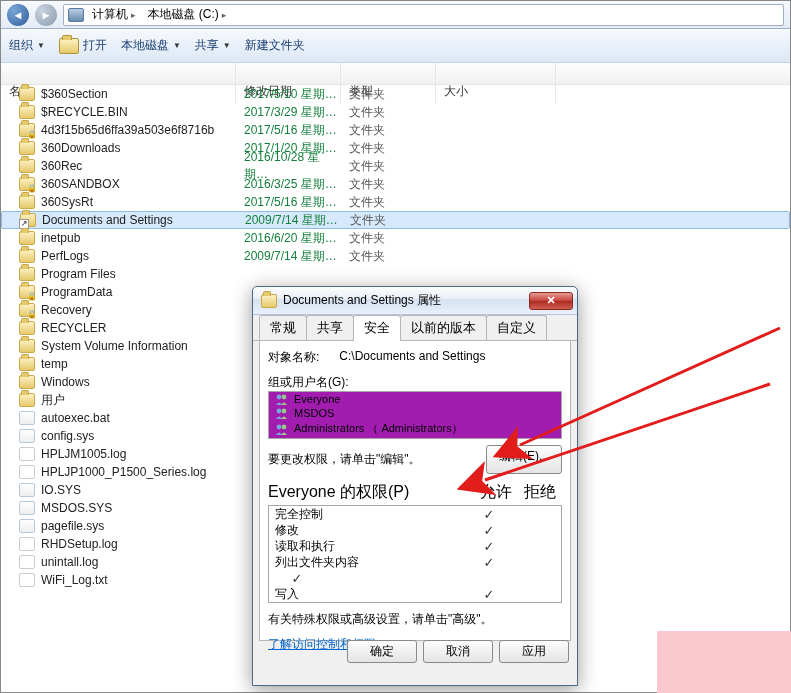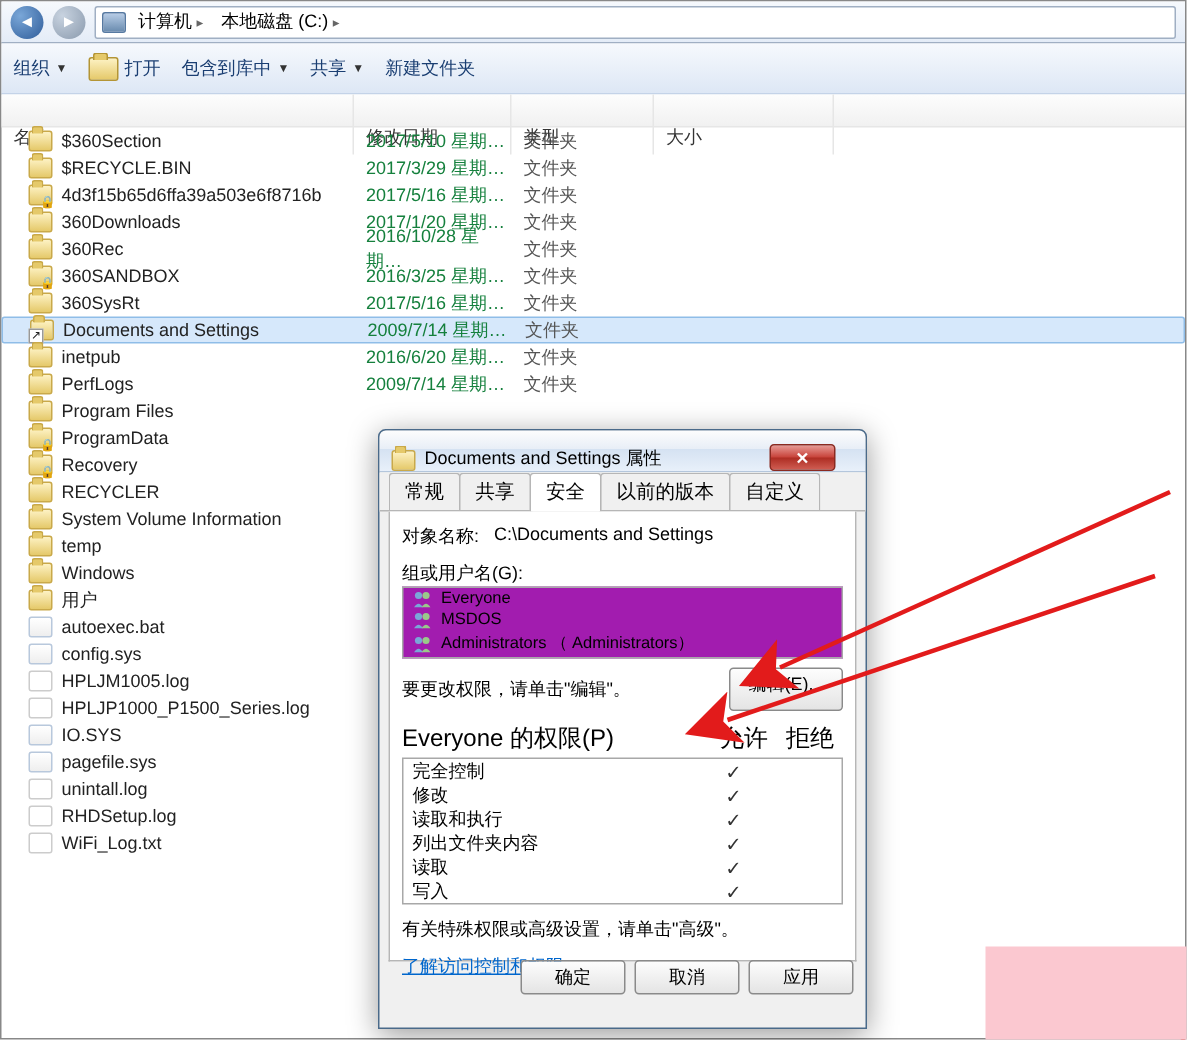--- a/index.html
+++ b/index.html
@@ -118,7 +118,7 @@
         <span>打开</span>
       </div>
     <div class="tb-item">
-        <span>包含到库中</span> 
+        <span>本地磁盘</span> 
         <span class="dd">▼</span>
       </div>
     <div class="tb-item">

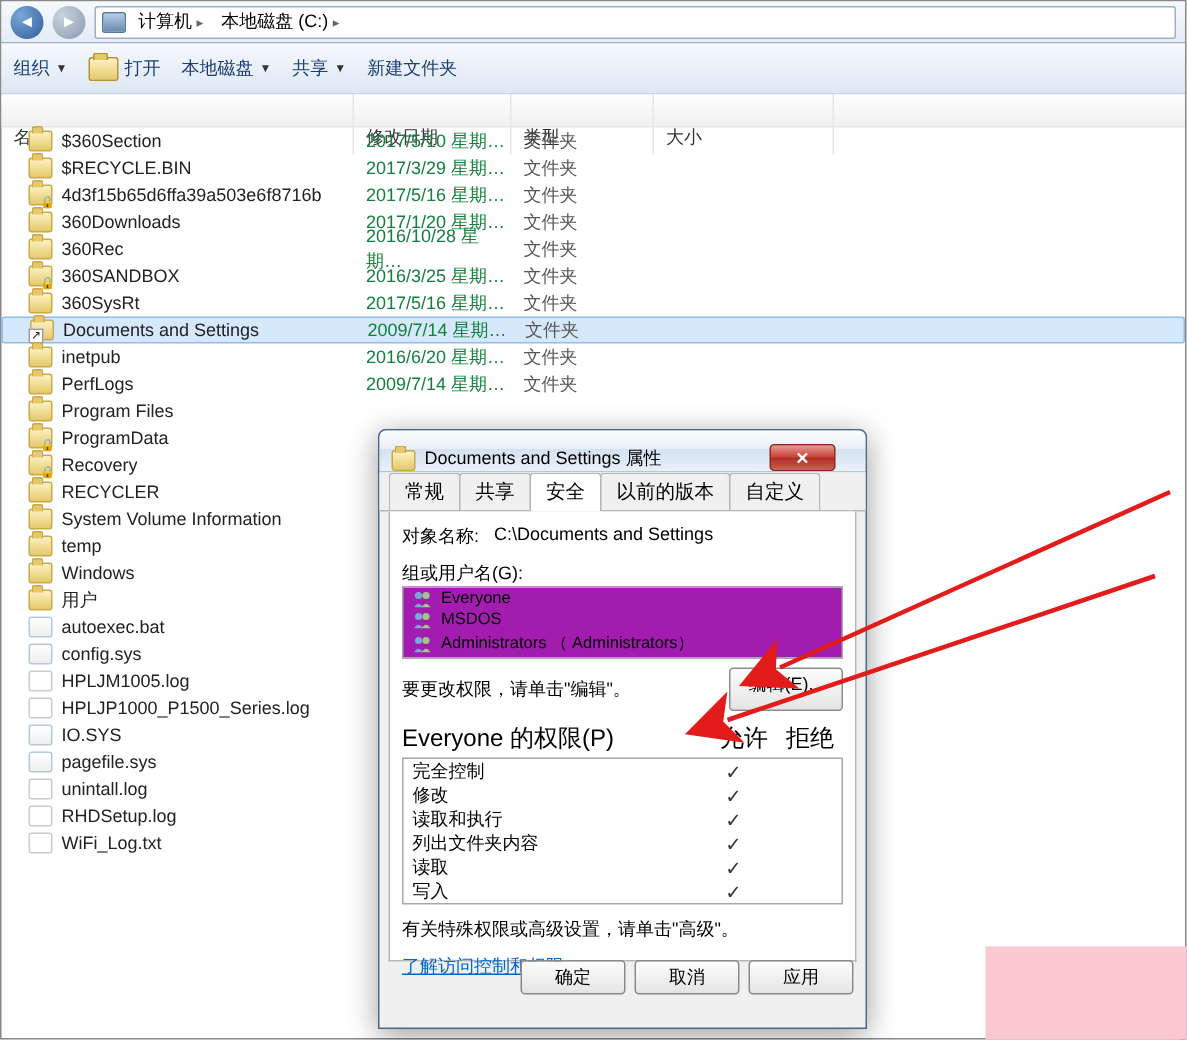--- a/index.html
+++ b/index.html
@@ -47,7 +47,7 @@
 
 
 .dialog { position: absolute; left: 252px; top: 286px; width: 326px; height: 400px; background: #f0f0f0; border: 1px solid #4a6a8a; border-radius: 5px 5px 0 0; box-shadow: 0 4px 20px rgba(0,0,0,0.4); }
-.titlebar { height: 28px; background: linear-gradient(#fdfdfd,#e8eef7 45%,#d5e2f2 46%,#e8f0fa); border-bottom: 1px solid #b4c6dc; display: flex; align-items: flex-end; padding: 0 20px 0 8px; gap: 6px; border-radius: 5px 5px 0 0; }
+.titlebar { height: 28px; background: linear-gradient(#fdfdfd,#e8eef7 45%,#d5e2f2 46%,#e8f0fa); border-bottom: 1px solid #b4c6dc; display: flex; align-items: center; padding: 0 4px 0 8px; gap: 6px; border-radius: 5px 5px 0 0; }
 .titlebar .ico { width:16px; height:14px; }
 .titlebar .title { flex: 1; font-size: 12px; color: #000; }
 .close-btn { width: 44px; height: 18px; background: linear-gradient(#e79a95,#c8443b 48%,#ae2d23 52%,#cf5d52); border: 1px solid #8a2a21; border-radius: 3px; display:flex; align-items:center; justify-content:center; color:#fff; font-weight:bold; font-size:11px; }

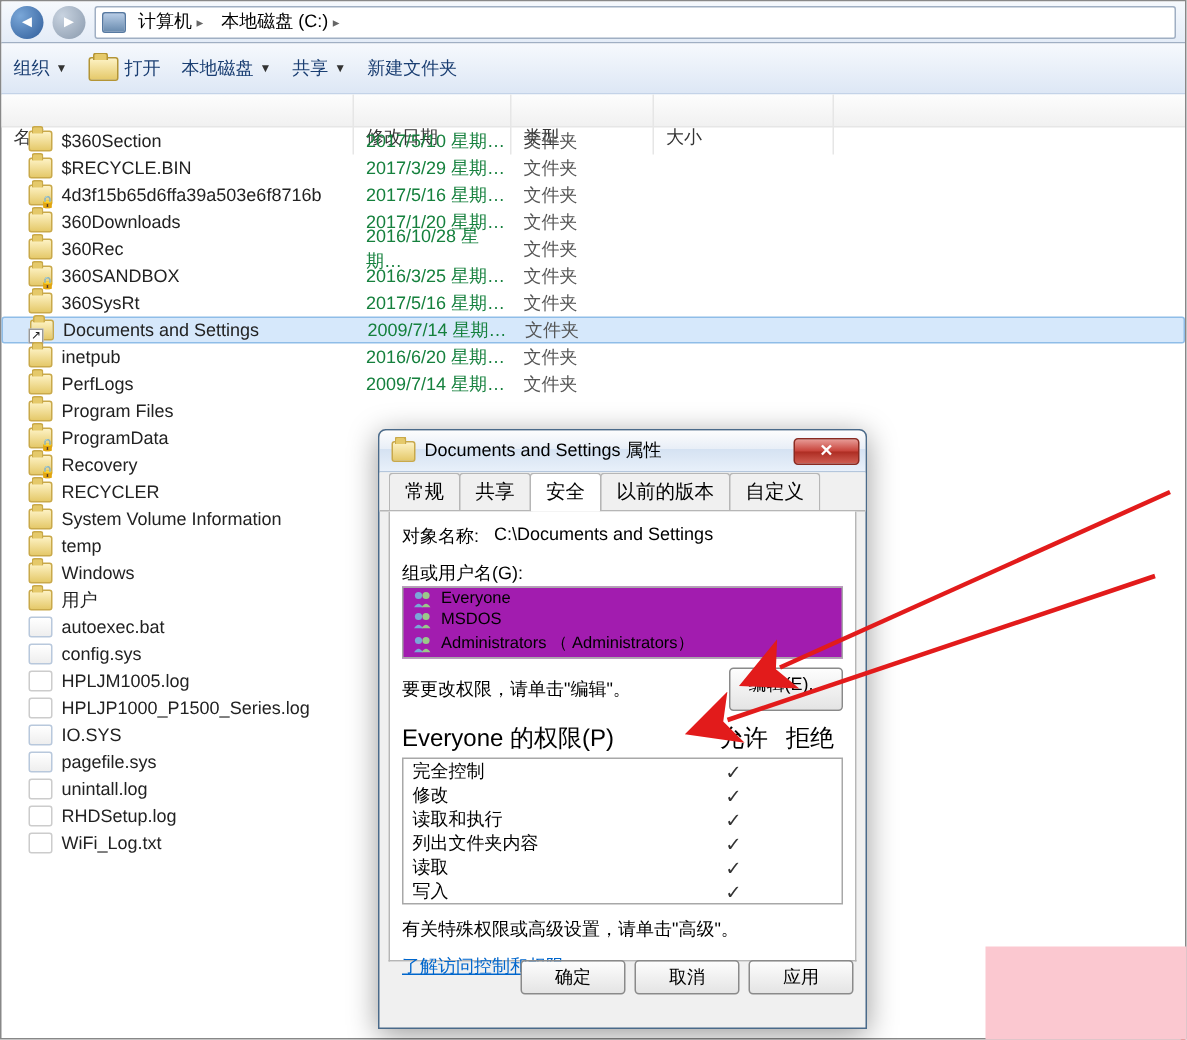--- a/index.html
+++ b/index.html
@@ -57,7 +57,7 @@
 .tab.active { background: #fff; z-index: 2; padding-bottom: 4px; margin-bottom: -1px; }
 
 .panel { background: #fff; margin: 0 6px 6px 6px; border: 1px solid #b6b6b6; border-top: none; padding: 8px; height: 300px; }
-.field-row { display: flex; gap: 10px; margin-bottom: 8px; font-size: 12px; }
+.field-row { display: flex; gap: 20px; margin-bottom: 8px; font-size: 12px; }
 .field-row .lbl { white-space: nowrap; }
 .groupbox { border: 1px solid #a8a8a8; background: #a21caf; height: 48px; overflow: auto; margin-bottom: 6px; }
 .g-row { display: flex; align-items: center; gap: 5px; padding: 1px 6px; font-size: 11px; font-family: Tahoma, sans-serif; }

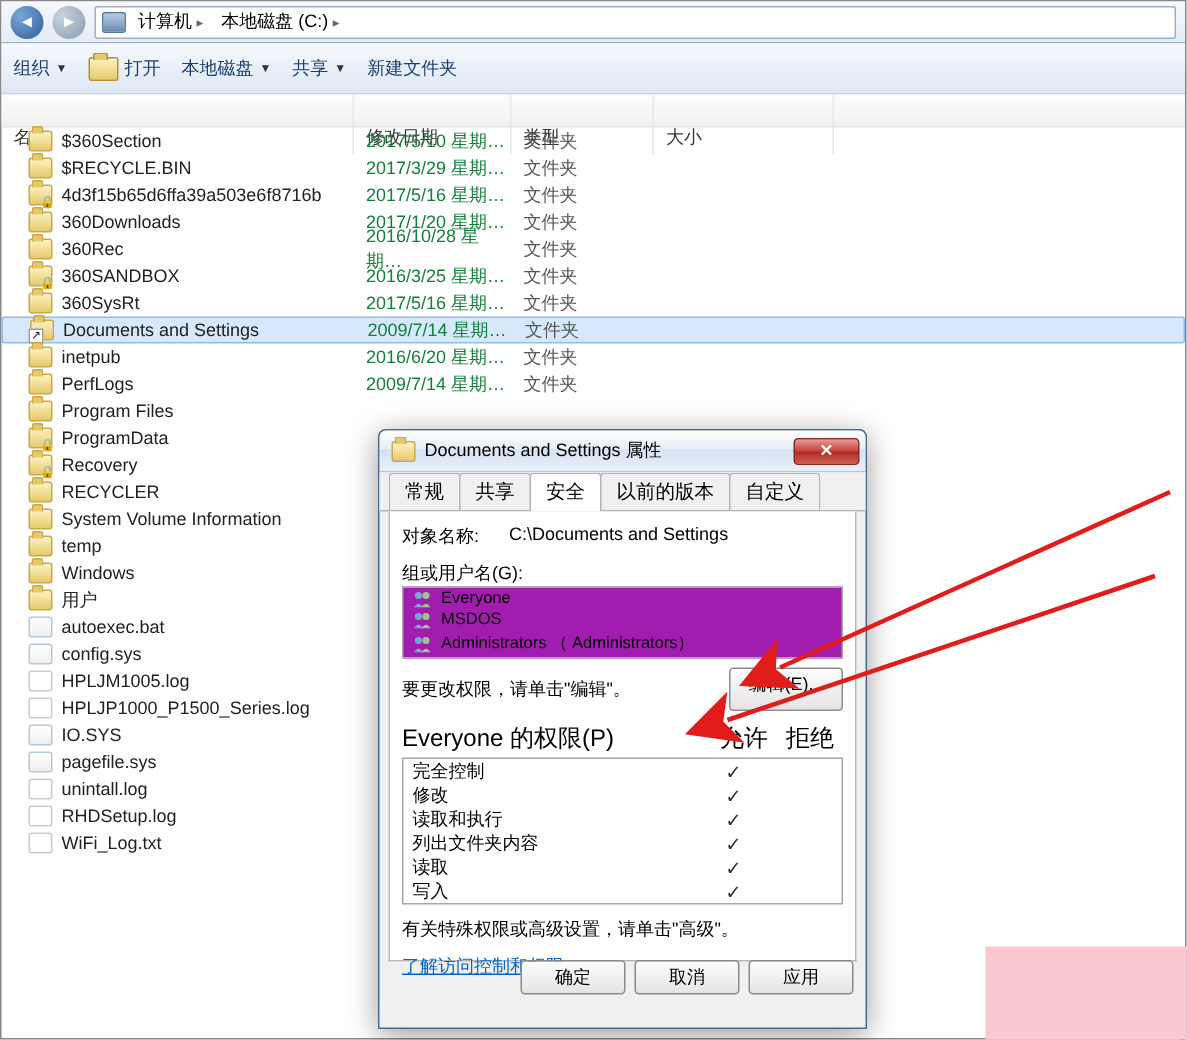--- a/index.html
+++ b/index.html
@@ -347,6 +347,15 @@
         <div class="row">
           <div class="c-name">
             <span class="fico file sys"></span>
+            <span>MSDOS.SYS</span>
+          </div>
+          <div class="c-date"></div>
+          <div class="c-type"></div>
+          <div class="c-size"></div>
+        </div>
+        <div class="row">
+          <div class="c-name">
+            <span class="fico file sys"></span>
             <span>pagefile.sys</span>
           </div>
           <div class="c-date"></div>

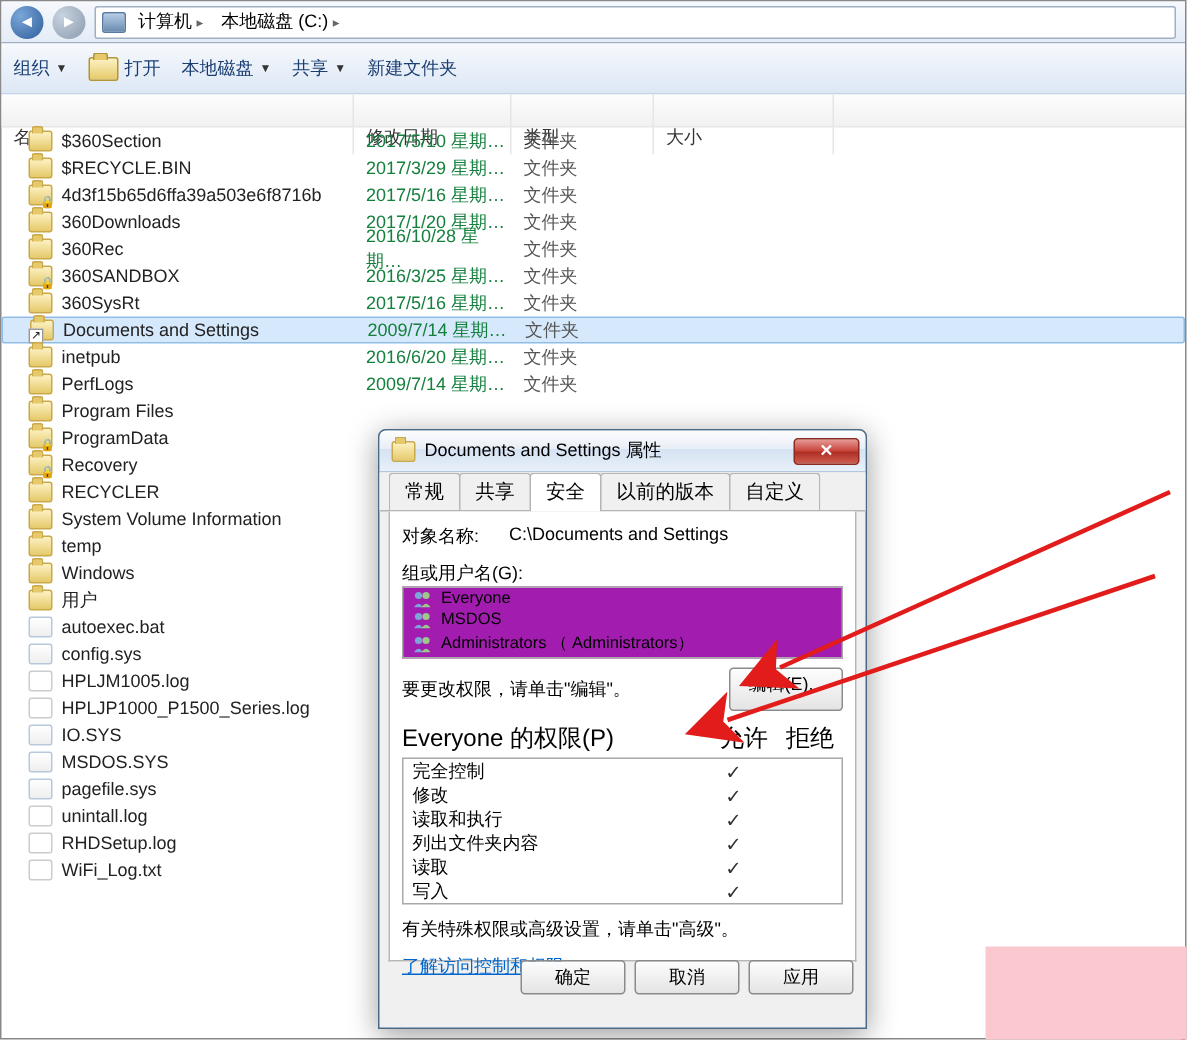--- a/index.html
+++ b/index.html
@@ -365,16 +365,16 @@
         <div class="row">
           <div class="c-name">
             <span class="fico file txt"></span>
+            <span>RHDSetup.log</span>
+          </div>
+          <div class="c-date"></div>
+          <div class="c-type"></div>
+          <div class="c-size"></div>
+        </div>
+        <div class="row">
+          <div class="c-name">
+            <span class="fico file txt"></span>
             <span>unintall.log</span>
-          </div>
-          <div class="c-date"></div>
-          <div class="c-type"></div>
-          <div class="c-size"></div>
-        </div>
-        <div class="row">
-          <div class="c-name">
-            <span class="fico file txt"></span>
-            <span>RHDSetup.log</span>
           </div>
           <div class="c-date"></div>
           <div class="c-type"></div>

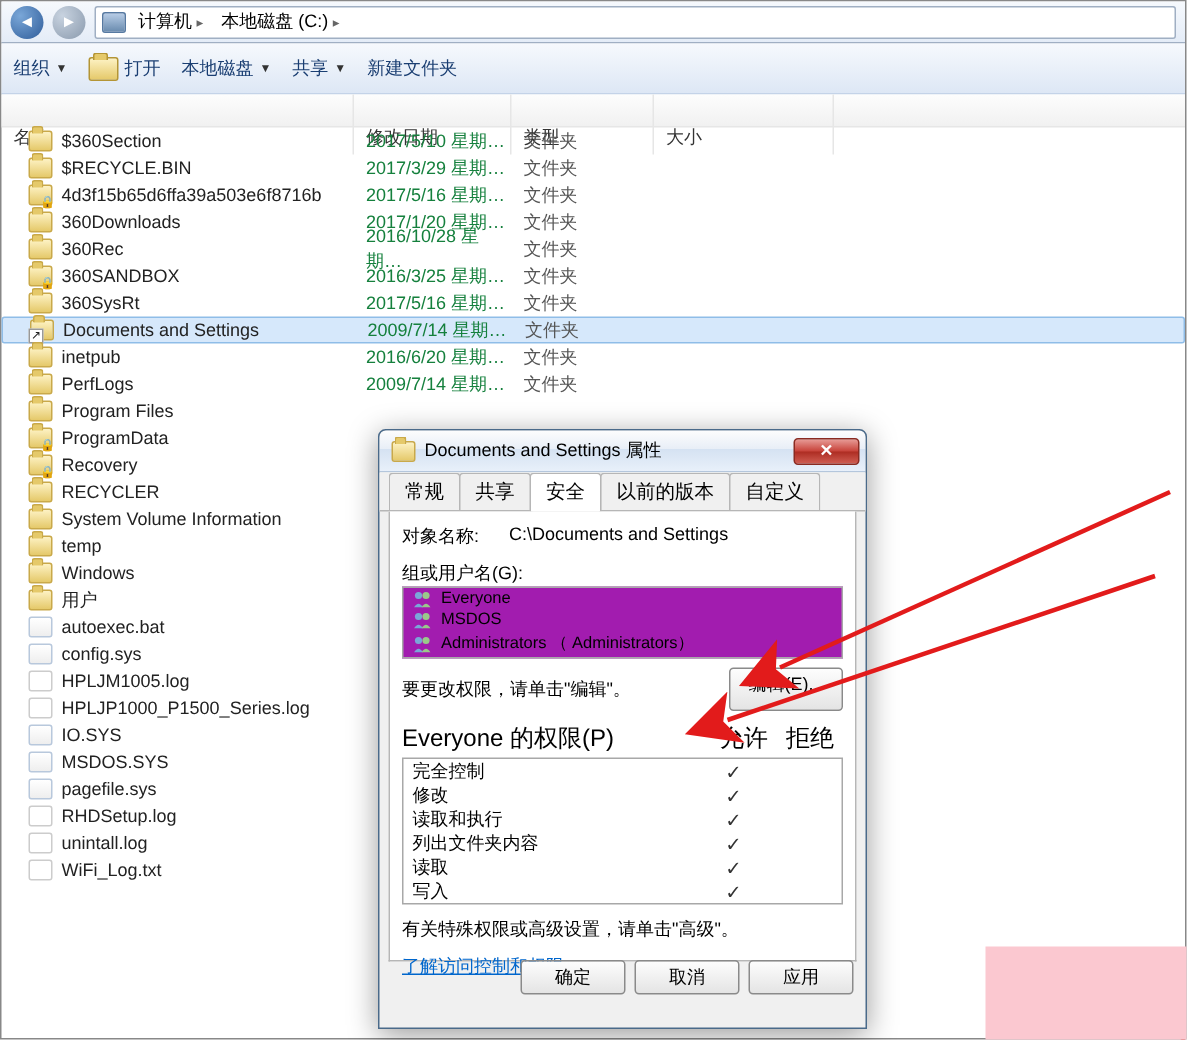--- a/index.html
+++ b/index.html
@@ -472,7 +472,6 @@
           <span class="pc"></span>
         </div>
         <div class="perm-row">
-          <span class="pn">读取</span>
           <span class="pc">✓</span>
           <span class="pc"></span>
         </div>

